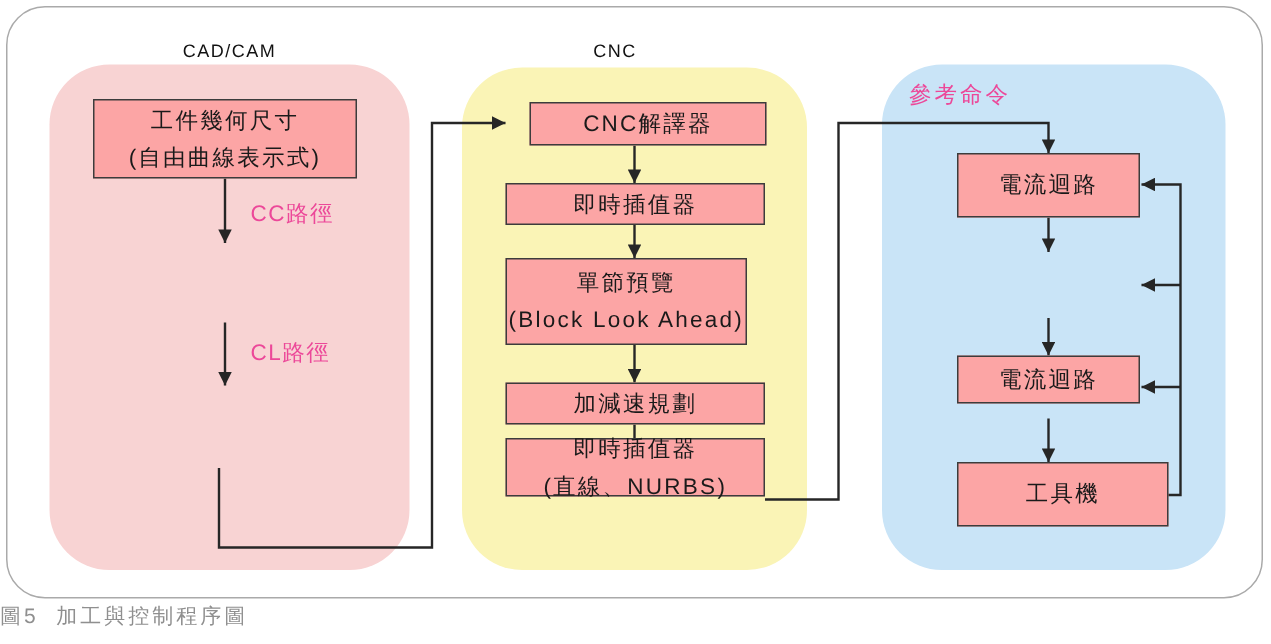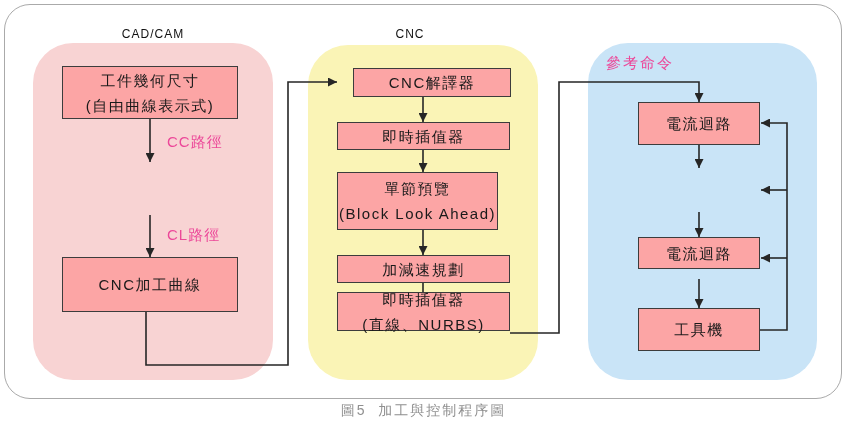--- a/index.html
+++ b/index.html
@@ -127,7 +127,6 @@
 (自由曲線表示式)</div>
   <div class="edge-label" style="left:167px; top:133px">CC路徑</div>
   <div class="edge-label" style="left:167px; top:226px">CL路徑</div>
-  <div class="node" style="left:62px; top:257px; width:176px; height:55px">CNC加工曲線</div>
 
   <div class="node" style="left:353px; top:68px; width:158px; height:29px">CNC解譯器</div>
   <div class="node" style="left:337px; top:122px; width:173px; height:28px">即時插值器</div>

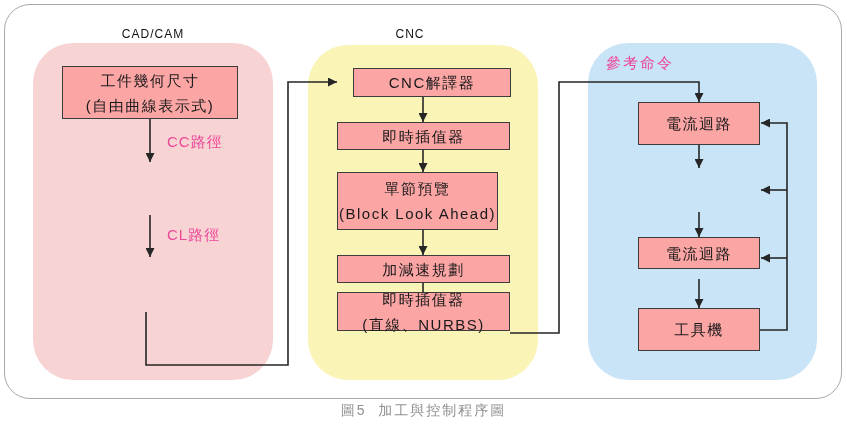--- a/index.html
+++ b/index.html
@@ -139,7 +139,7 @@
   <div class="edge-label" style="left:606px; top:54px; letter-spacing:2px">參考命令</div>
   <div class="node" style="left:638px; top:102px; width:122px; height:43px">電流迴路</div>
   <div class="node" style="left:638px; top:237px; width:122px; height:32px">電流迴路</div>
-  <div class="node" style="left:638px; top:308px; width:122px; height:43px">工具機</div>
+  <div class="node" style="left:638px; top:308px; width:141px; height:43px">工具機</div>
 
   <div class="caption">圖5  加工與控制程序圖</div>
 </div>

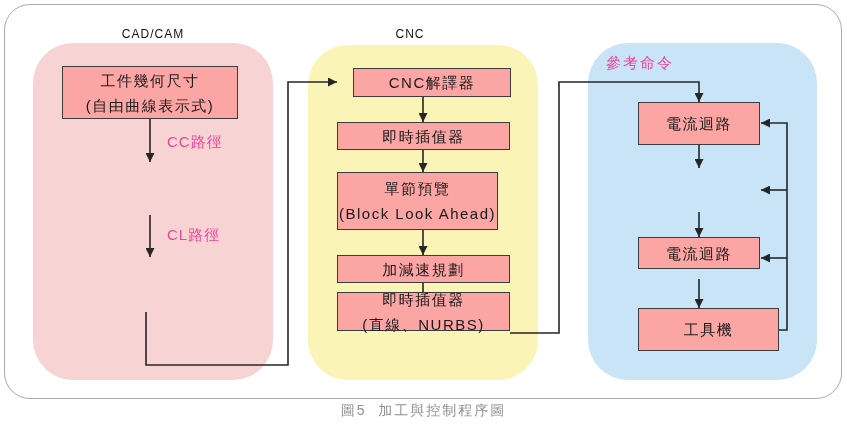--- a/index.html
+++ b/index.html
@@ -74,7 +74,7 @@
     top: 402px;
     left: 0;
     width: 100%;
-    text-align: center;
+    text-align: left;
     font-size: 14px;
     letter-spacing: 2px;
     color: var(--caption-text);

